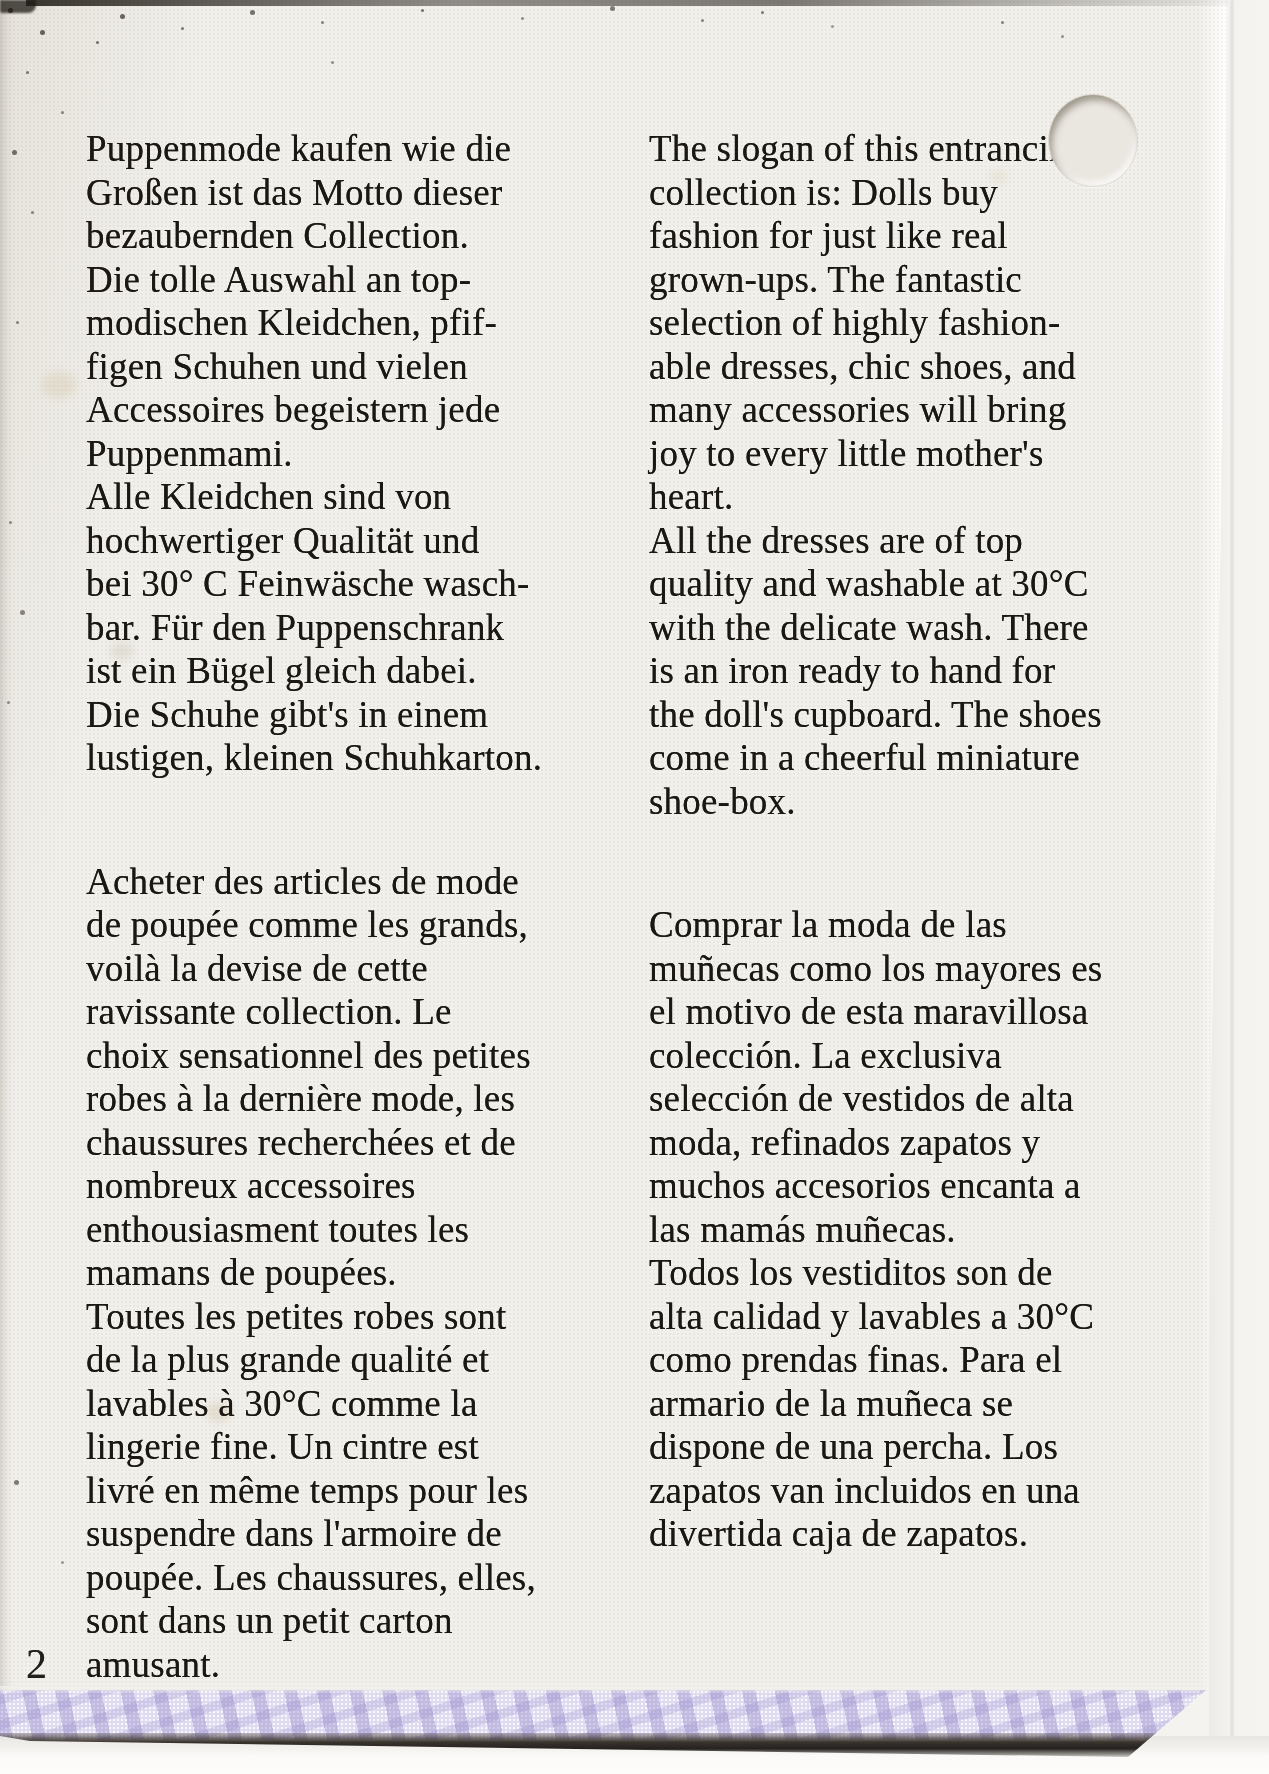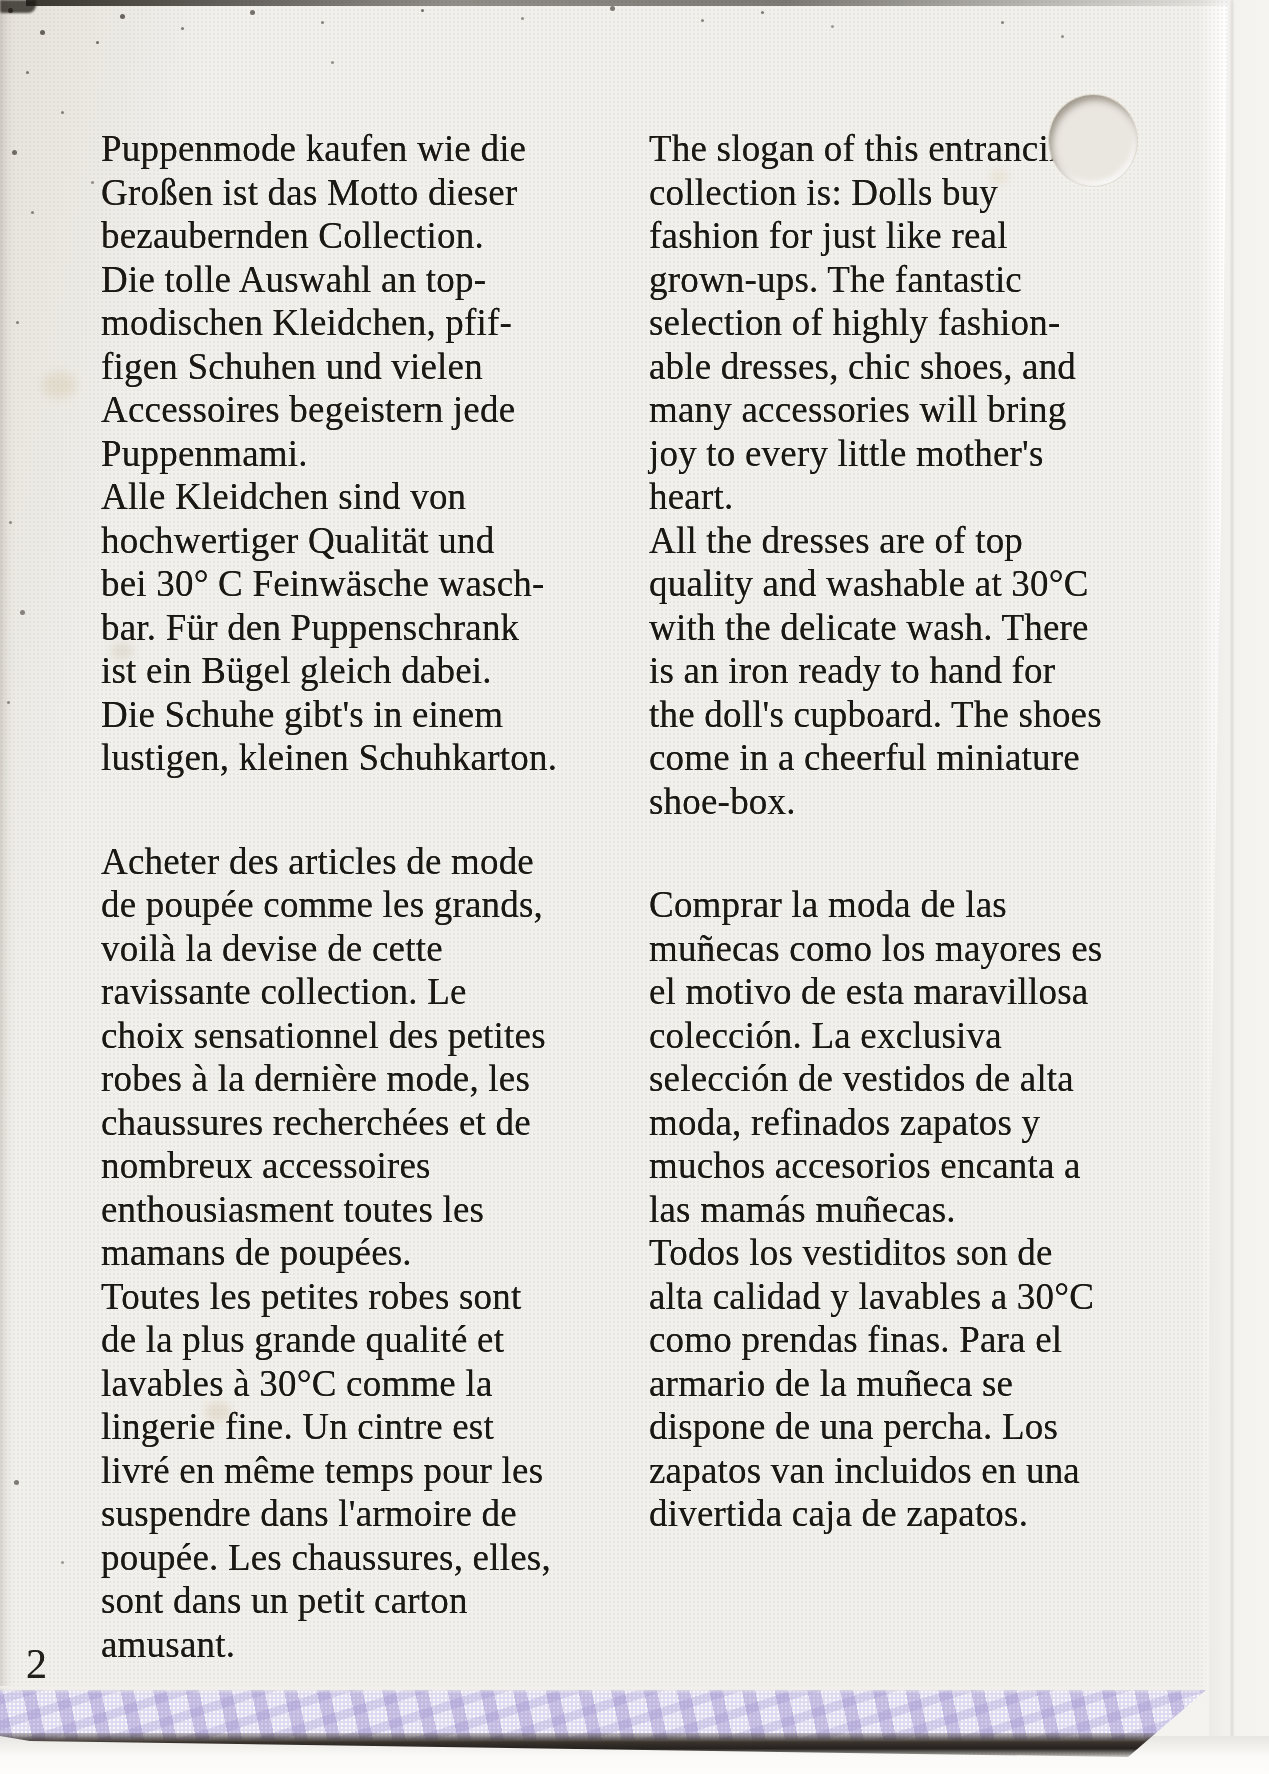--- a/index.html
+++ b/index.html
@@ -71,7 +71,7 @@
   
   .col{position:absolute;top:127px;color:#1b1813;font-size:37px;line-height:43.5px;
        letter-spacing:.2px;text-shadow:0 0 .6px rgba(27,24,19,.85);}
-  .col-left{left:101px;width:575px;}
+  .col-left{left:86px;width:575px;}
   .col-right{left:649px;width:615px;}
   .para{margin:0;white-space:pre-line;}
   .para + .para{margin-top:60px;}

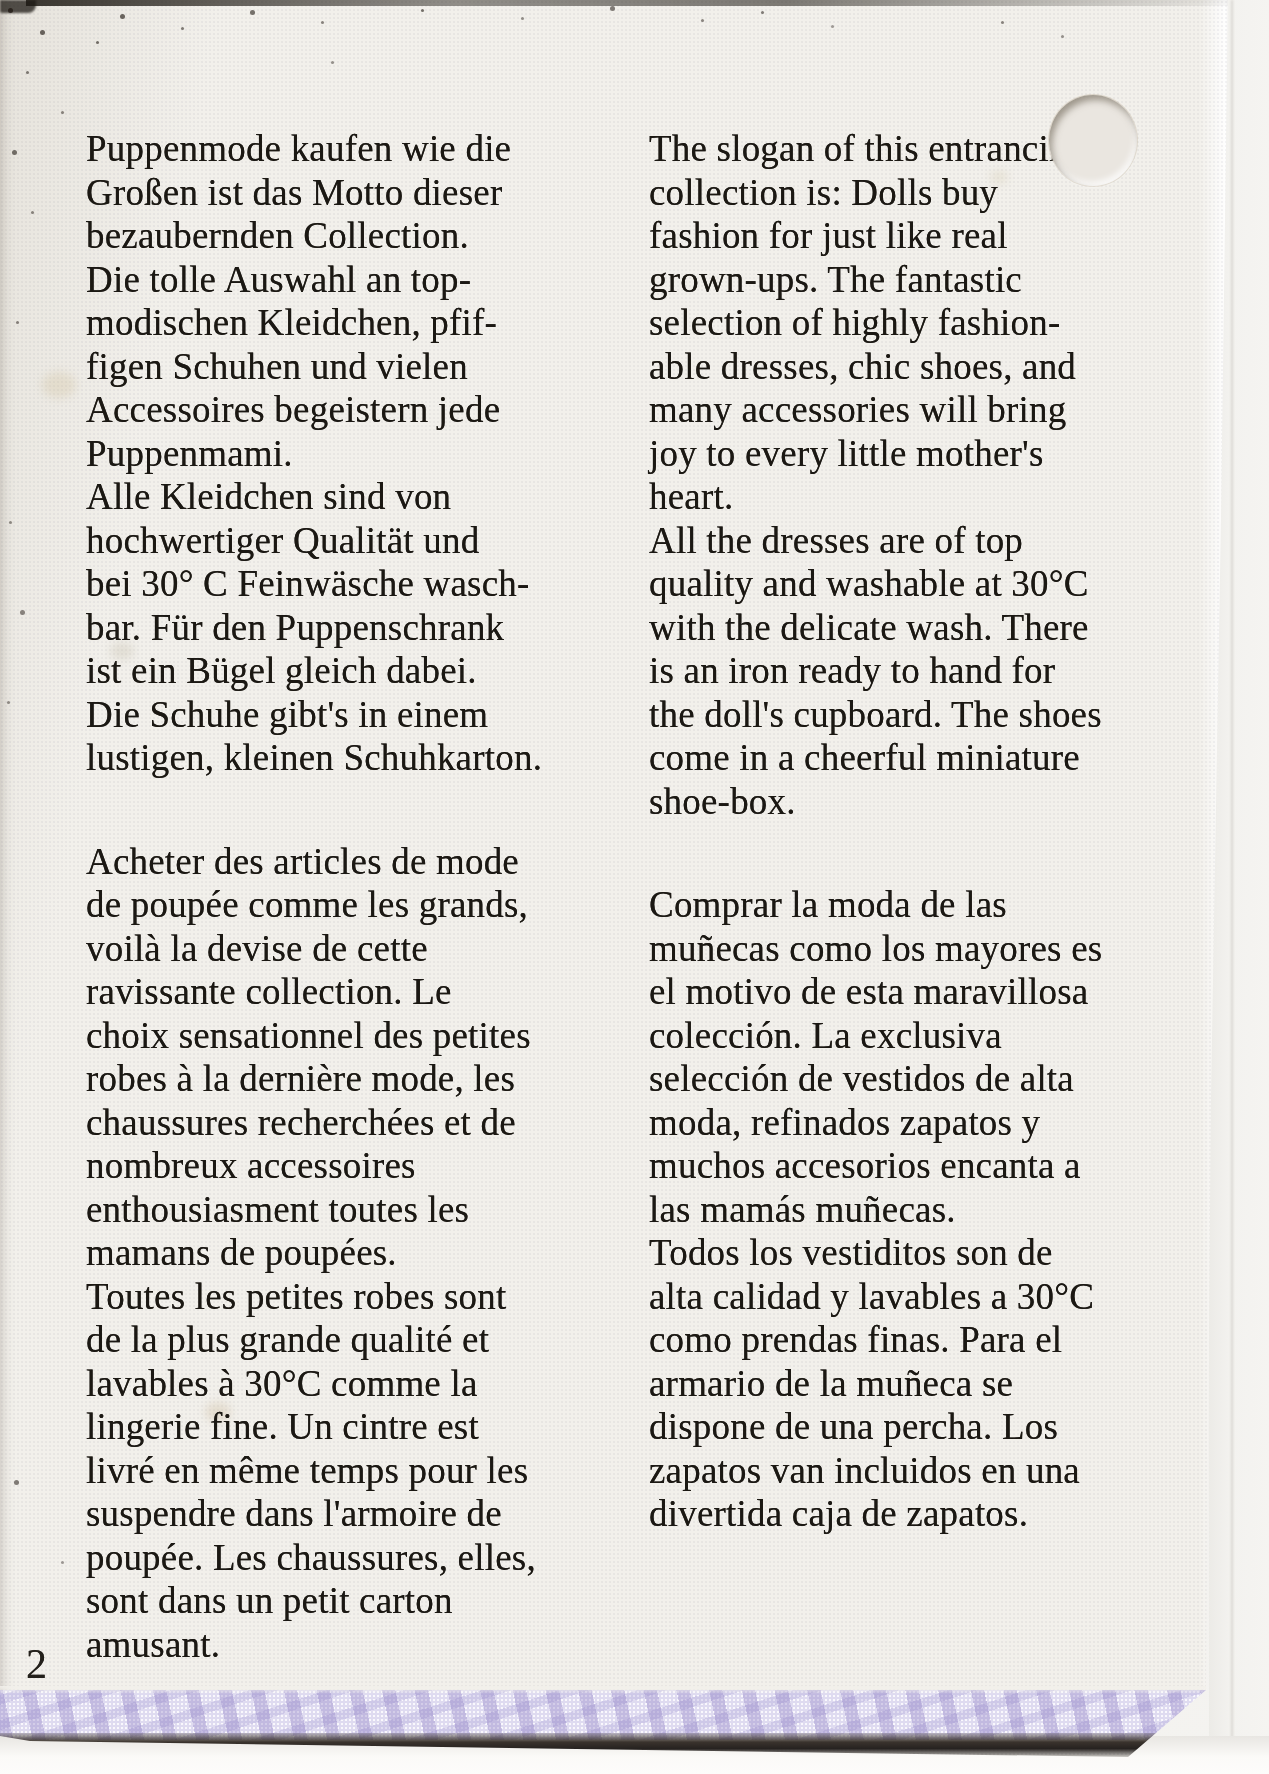--- a/index.html
+++ b/index.html
@@ -74,7 +74,7 @@
   .col-left{left:86px;width:575px;}
   .col-right{left:649px;width:615px;}
   .para{margin:0;white-space:pre-line;}
-  .para + .para{margin-top:60px;}
+  .para + .para{margin-top:80px;}
   .page-number{
     position:absolute;left:26px;top:1642px;color:#23201b;font-size:42px;line-height:44px;
     text-shadow:0 0 .6px rgba(30,26,20,.8);

